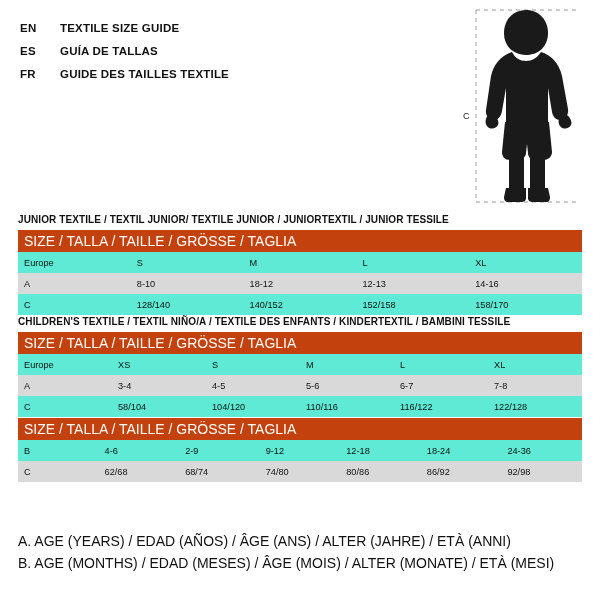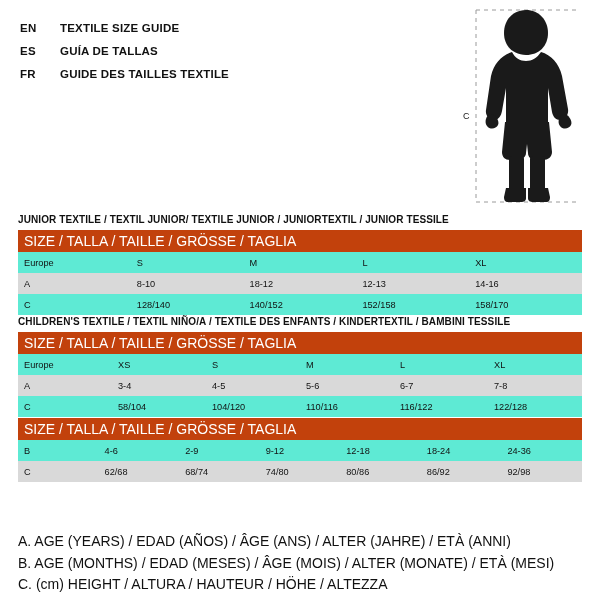--- a/index.html
+++ b/index.html
@@ -260,7 +260,6 @@
   <div class="legend">
     <div>A. AGE (YEARS) / EDAD (AÑOS) / ÂGE (ANS) / ALTER (JAHRE) / ETÀ (ANNI)</div>
     <div>B. AGE (MONTHS) / EDAD (MESES) / ÂGE (MOIS) / ALTER (MONATE) / ETÀ (MESI)</div>
-    <div>C. (cm) HEIGHT / ALTURA / HAUTEUR / HÖHE / ALTEZZA</div>
   </div>
 
 </div>

